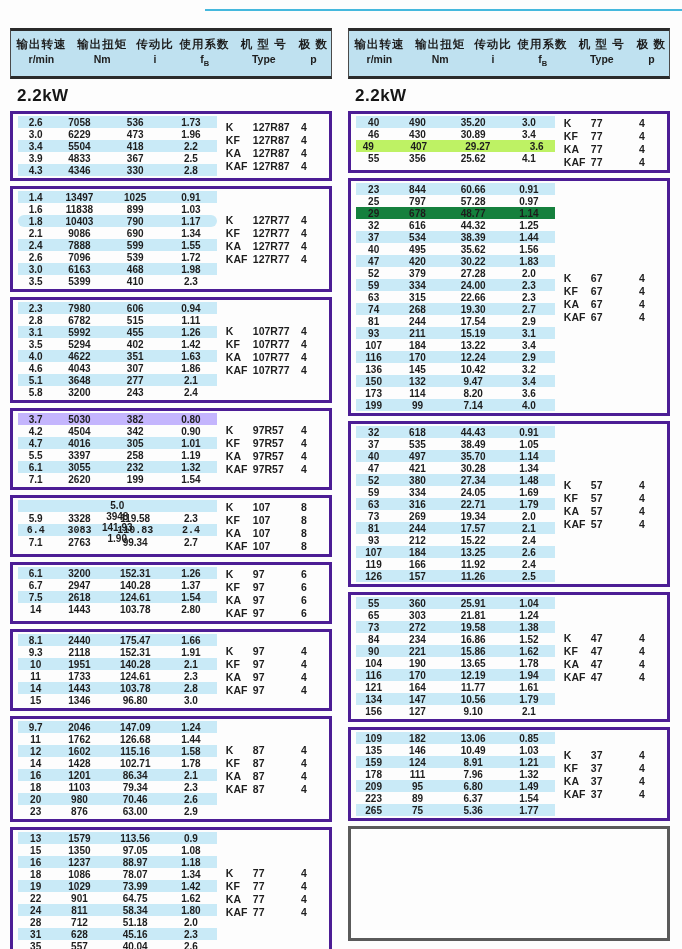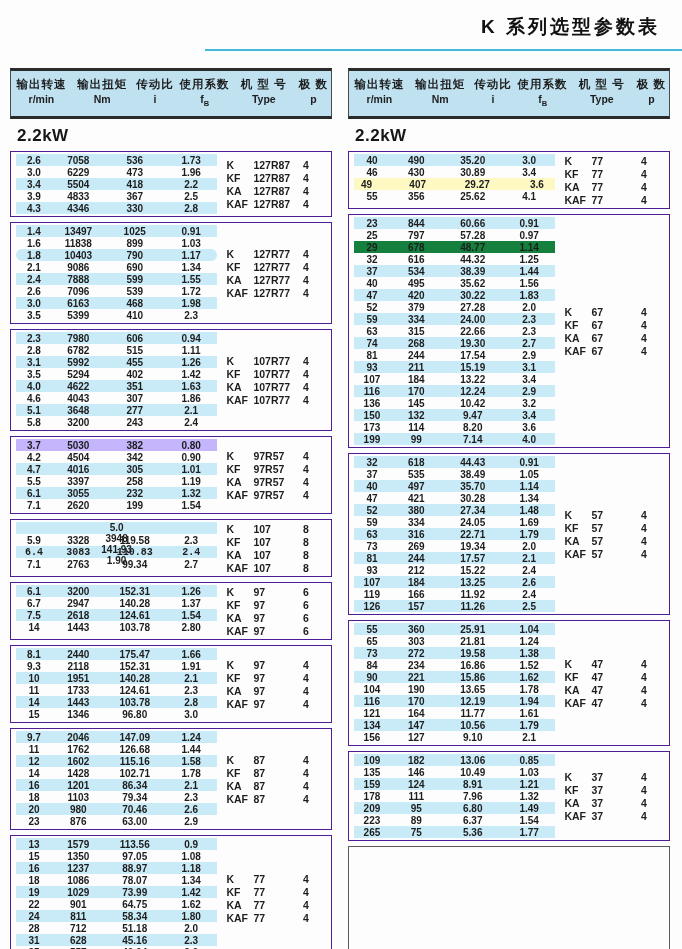--- a/index.html
+++ b/index.html
@@ -64,9 +64,6 @@
 
 <div class="page">
 
-  <div class="title-area">
-    <span class="page-title">K 系列选型参数表</span>
-  </div>
   <div class="title-rule" style="background: rgb(69, 184, 221);"></div>
 
   <div class="cols">

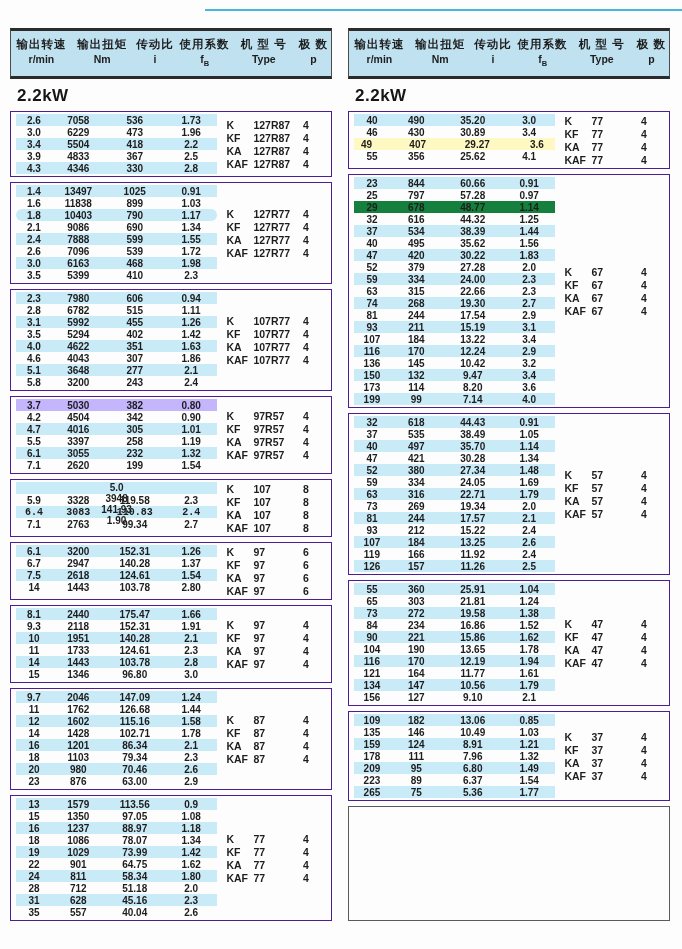--- a/index.html
+++ b/index.html
@@ -34,7 +34,7 @@
   .power { font-size: 17px; margin: 7px 0 5px 7px; letter-spacing: 0.5px; color: #161616; }
 
   .block {
-    border: 1px solid #4c1d95;
+    border: 3px solid #4c1d95;
     margin-bottom: 5px;
     padding: 2px 0;
     display: flex;

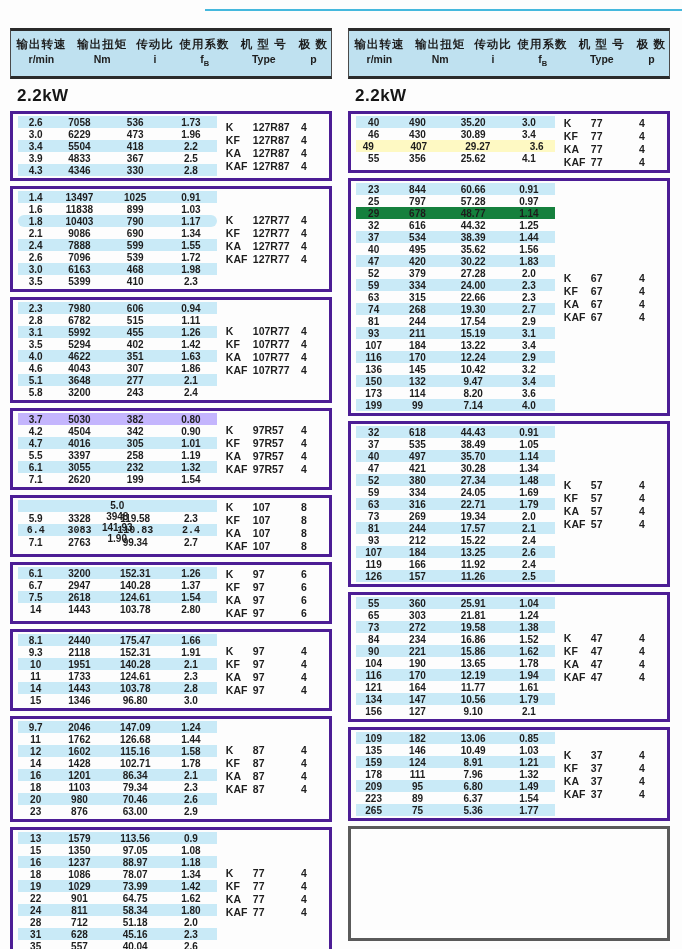--- a/index.html
+++ b/index.html
@@ -715,7 +715,7 @@
                 <div class="cell c2">30.89</div>
                 <div class="cell c3">3.4</div>
               </div>
-              <div class="row" style="background: #fef9c3; gap: 20px;">
+              <div class="row" style="background: #bef264; gap: 20px;">
                 <div class="cell c0">49</div>
                 <div class="cell c1">407</div>
                 <div class="cell c2">29.27</div>

